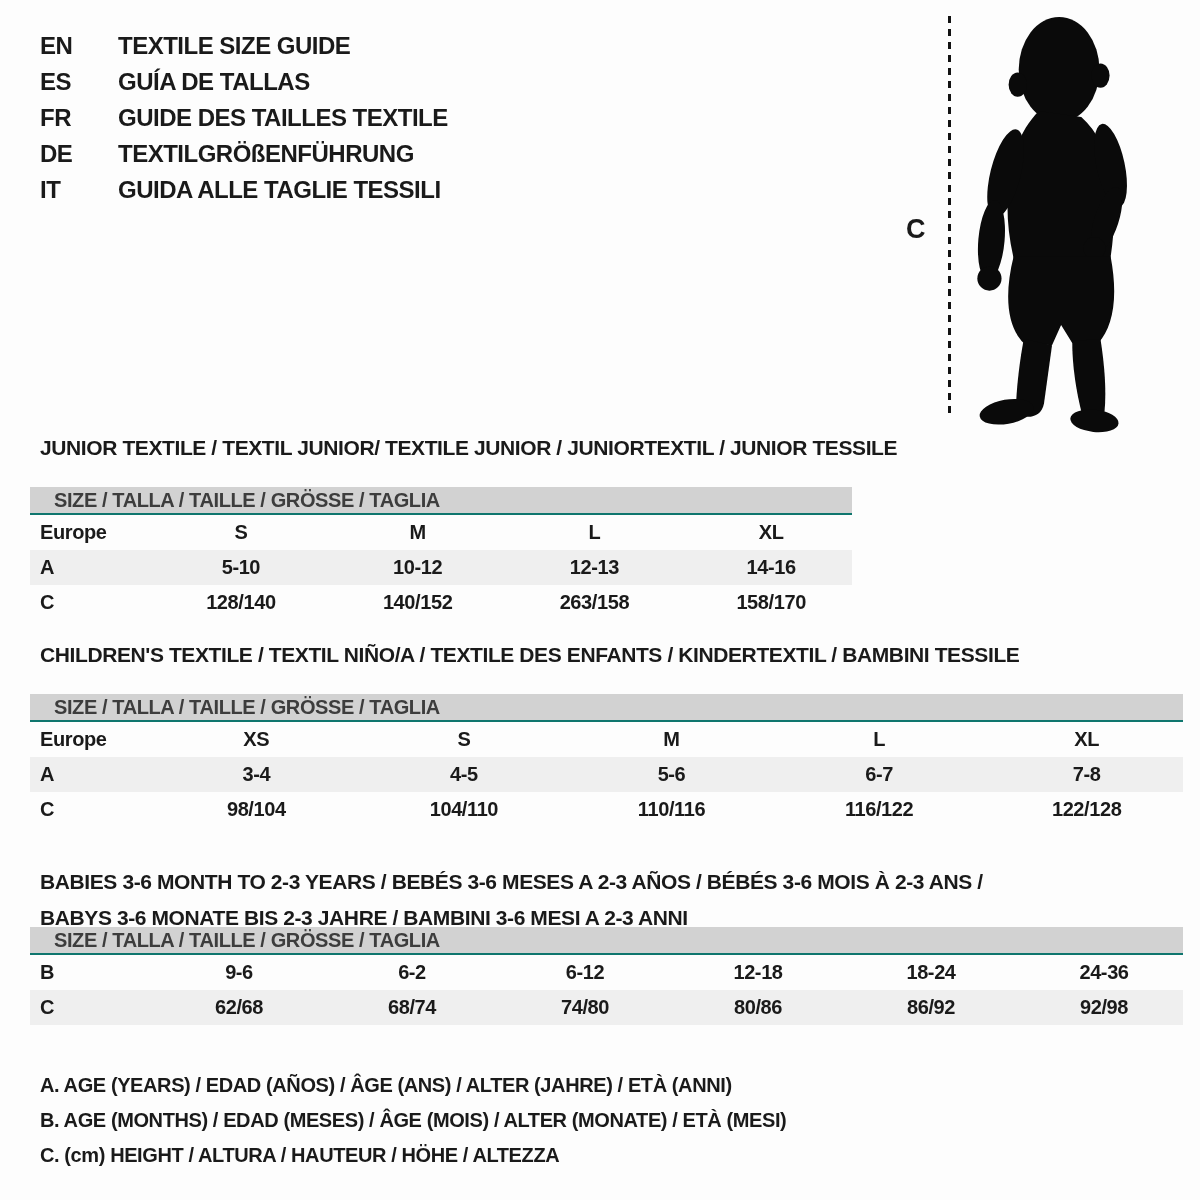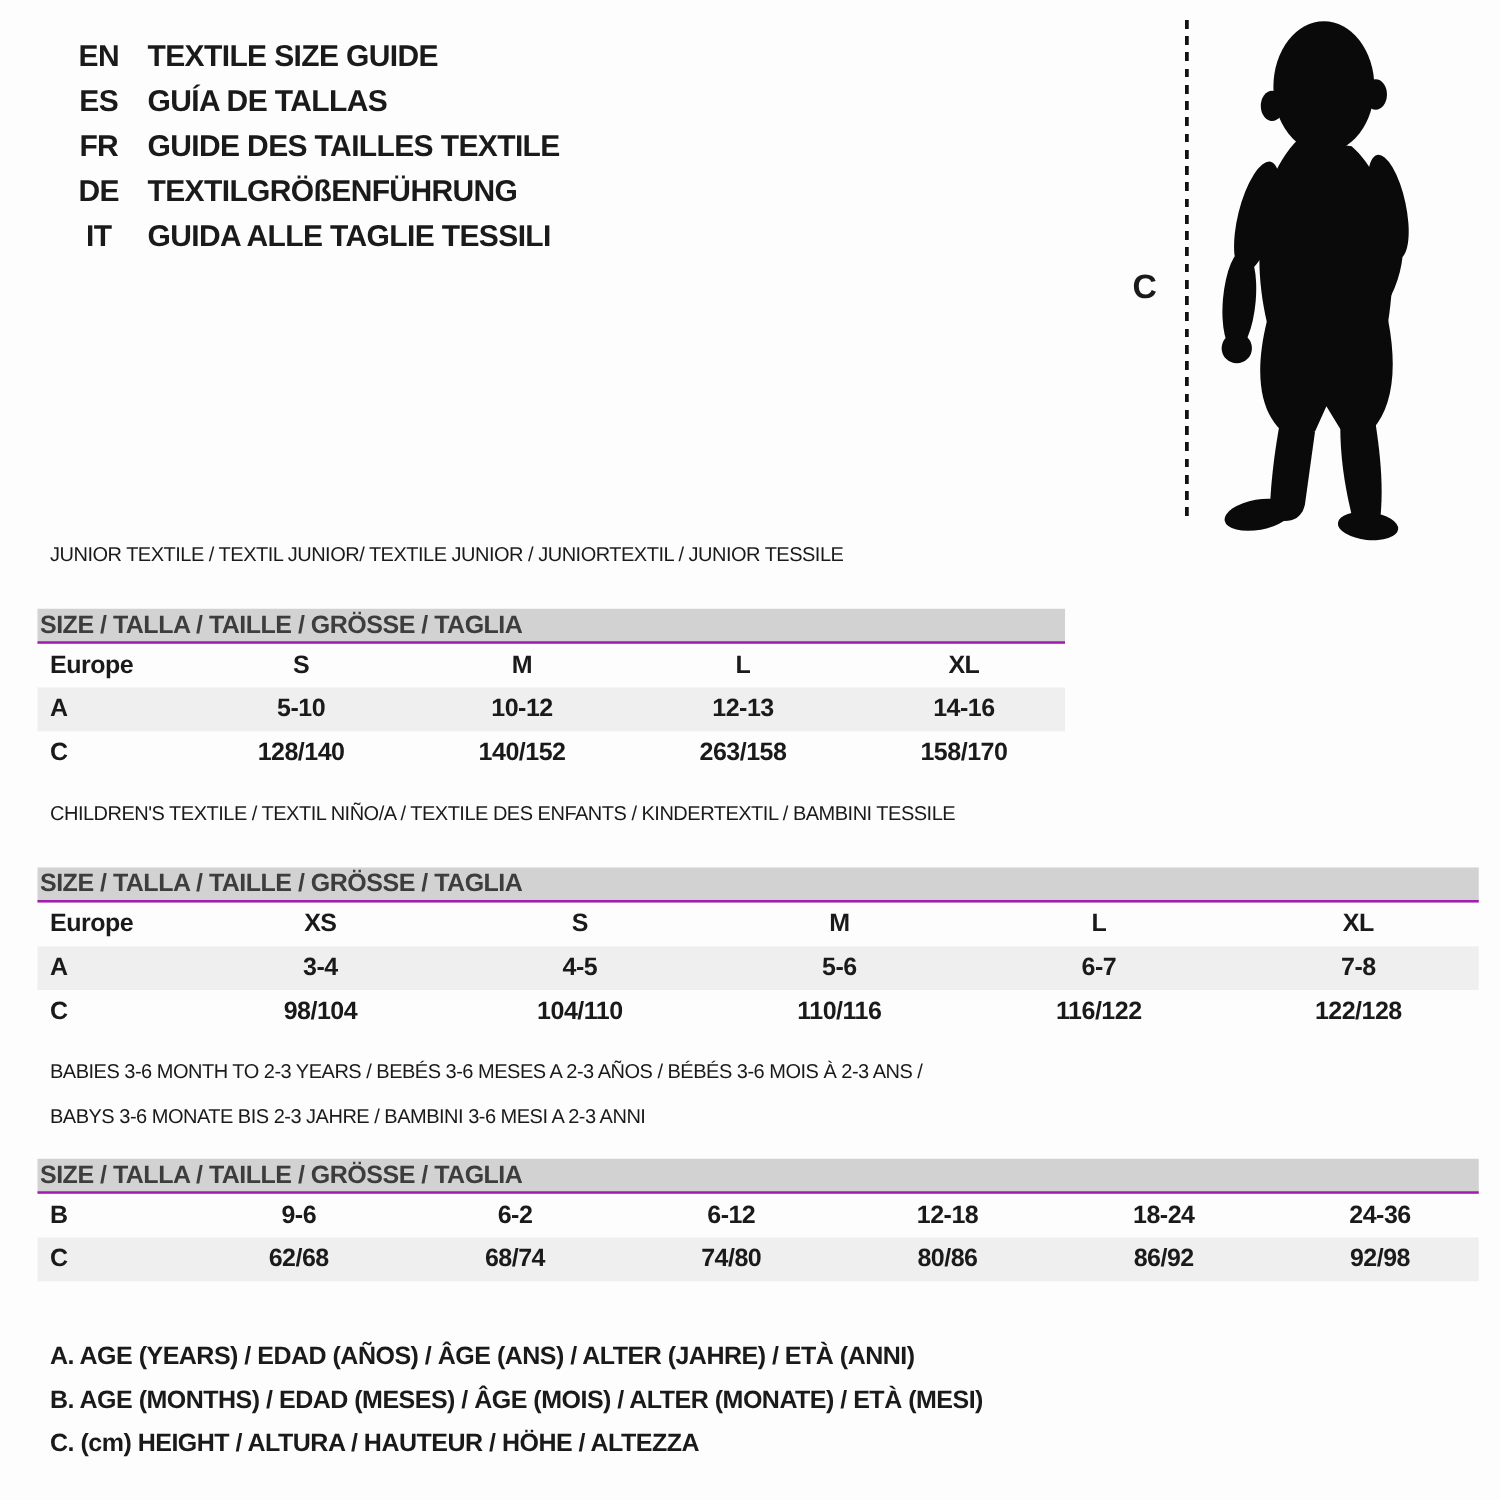--- a/index.html
+++ b/index.html
@@ -10,7 +10,7 @@
   
   .langs{position:absolute;left:40px;top:28px;}
   .lang-row{display:flex;height:36px;align-items:center;font-weight:700;font-size:24px;letter-spacing:-0.5px;}
-  .lang-code{width:78px;text-align:center;}
+  .lang-code{width:78px;}
   
   .dash-line{
     position:absolute;left:948px;top:16px;width:3px;height:398px;

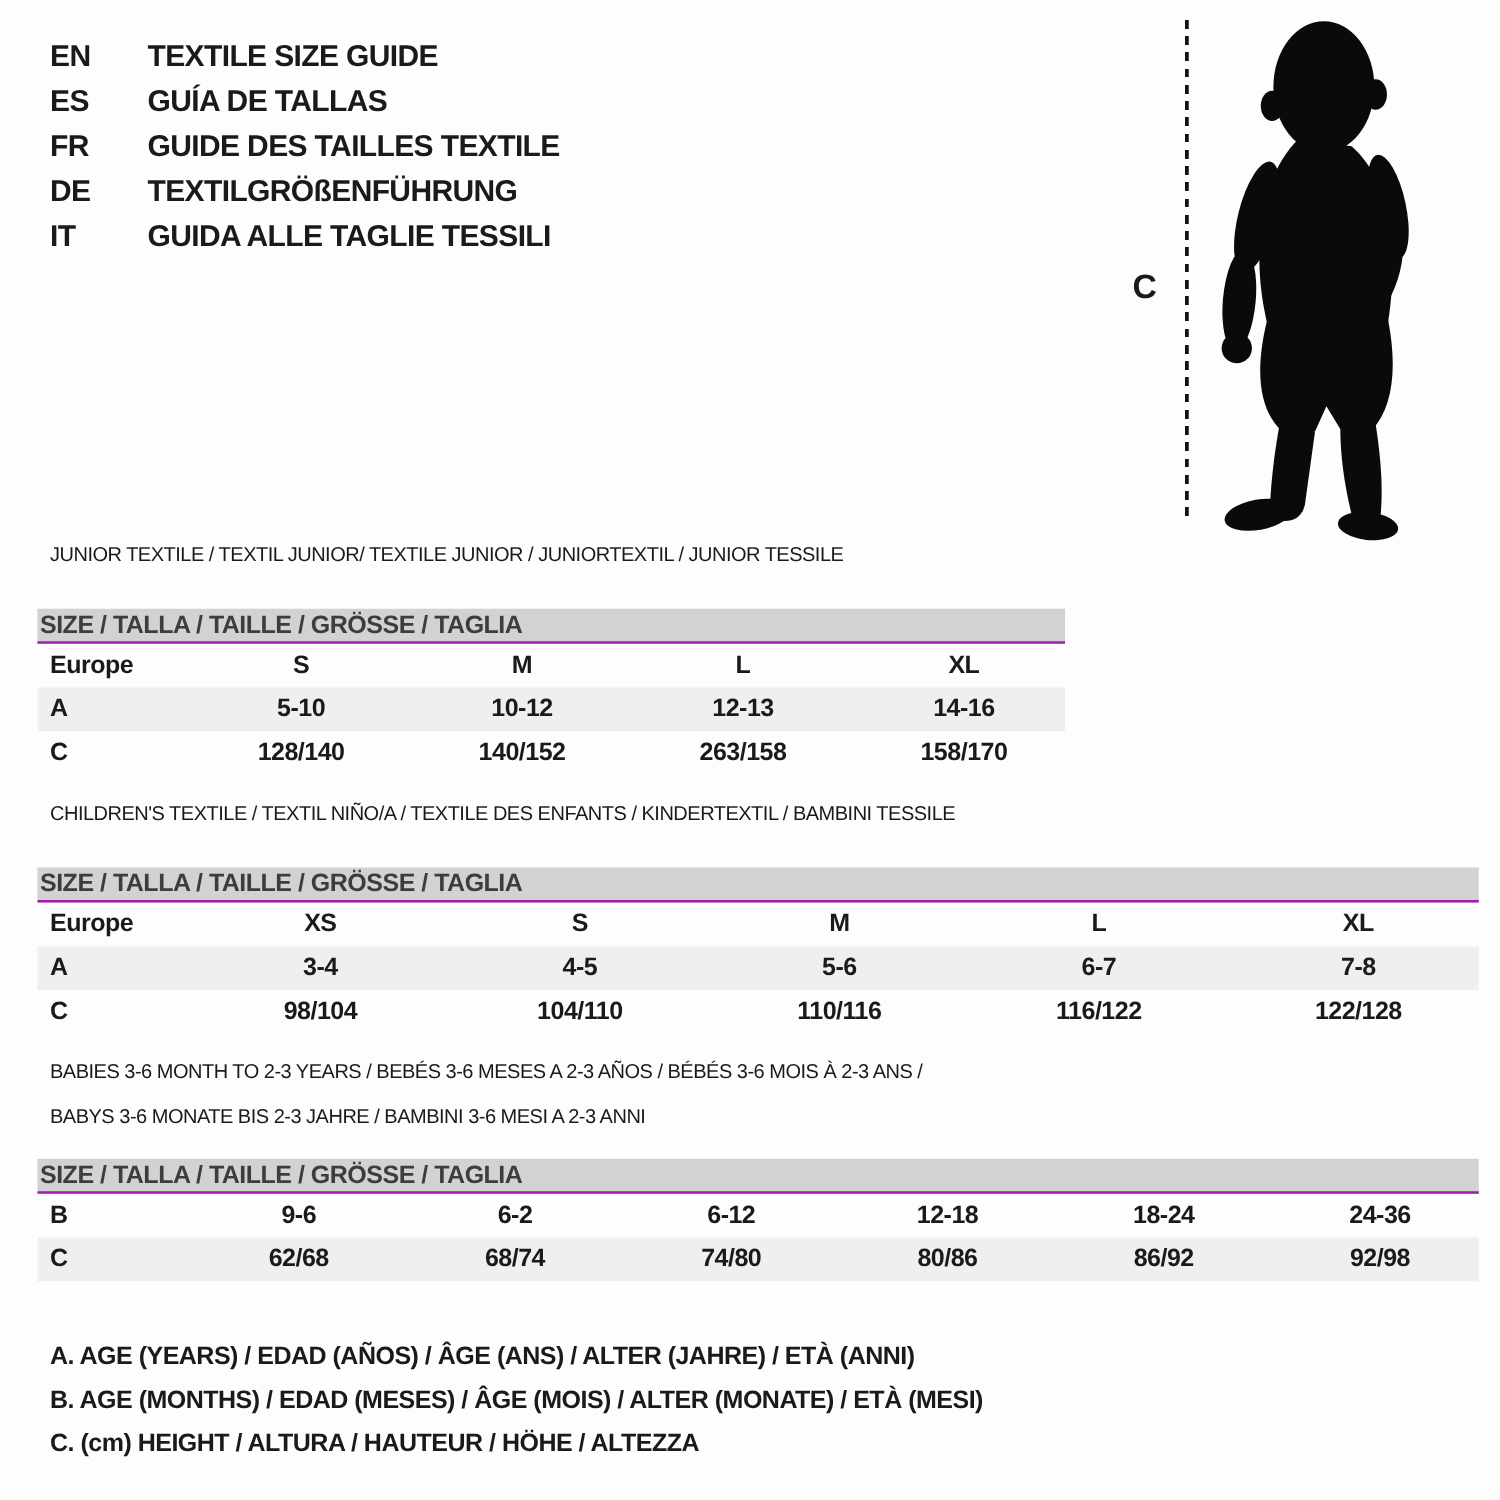--- a/index.html
+++ b/index.html
@@ -19,7 +19,7 @@
   .c-label{position:absolute;left:906px;top:214px;font-weight:700;font-size:27px;}
   .silhouette{position:absolute;left:958px;top:12px;}
   
-  .sec-heading{position:absolute;left:40px;font-weight:400;font-size:16px;letter-spacing:-0.4px;white-space:nowrap;}
+  .sec-heading{position:absolute;left:40px;font-weight:700;font-size:21px;letter-spacing:-0.4px;white-space:nowrap;}
   .two-line div{height:36px;display:flex;align-items:center;}
   
   .tbl{position:absolute;left:30px;letter-spacing:-0.4px;}

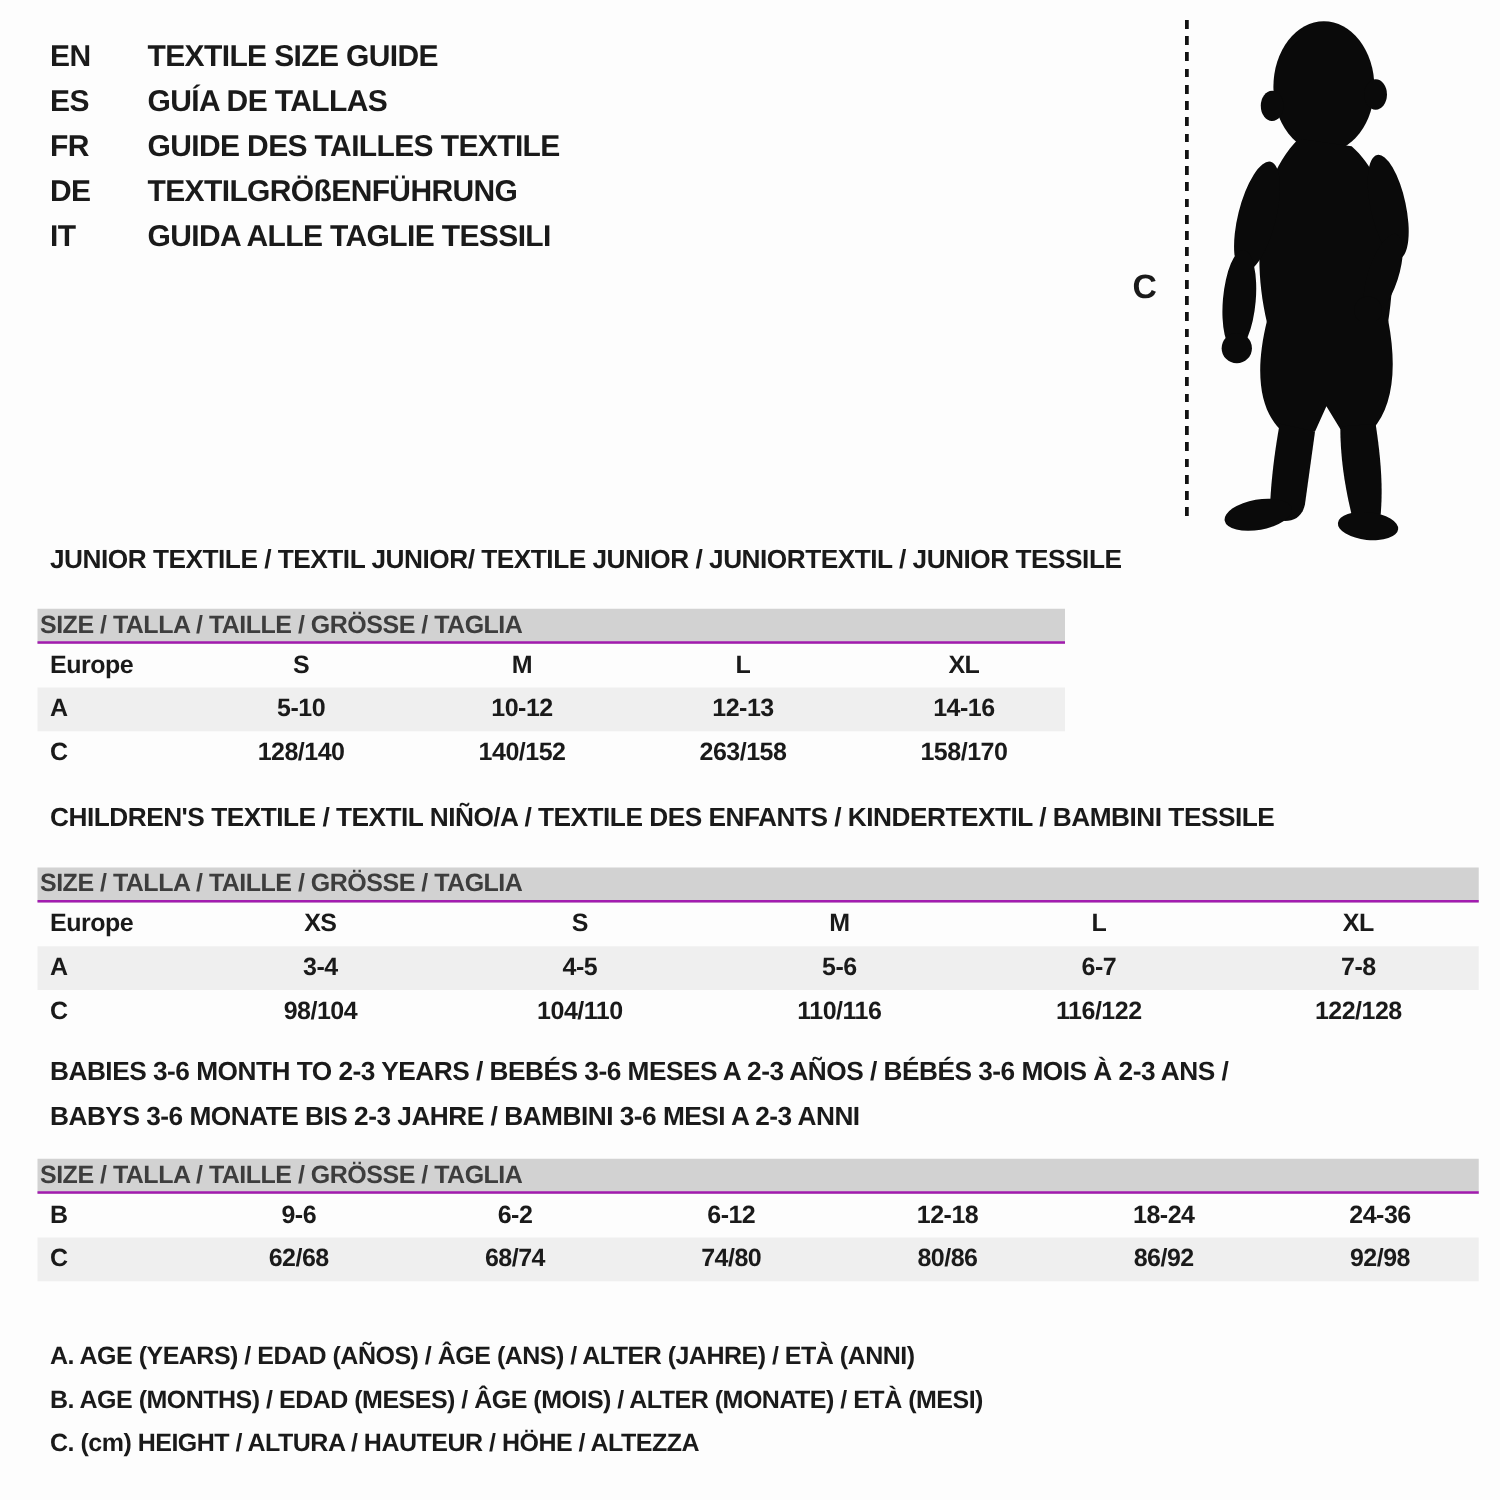--- a/index.html
+++ b/index.html
@@ -24,8 +24,8 @@
   
   .tbl{position:absolute;left:30px;letter-spacing:-0.4px;}
   .tbl-header{
-    height:26px;background:#d2d2d2;border-bottom:2px solid #a21caf;color:#3d3d3d;
-    display:flex;align-items:center;padding-left:2px;font-size:20px;font-weight:700;
+    height:26px;background:#d2d2d2;border-bottom:2px solid #0f766e;color:#3d3d3d;
+    display:flex;align-items:center;padding-left:24px;font-size:20px;font-weight:700;
   }
   .trow{display:flex;align-items:center;height:35px;font-size:20px;font-weight:700;gap:15px;}
   .trow.shaded{background:#efefef;}

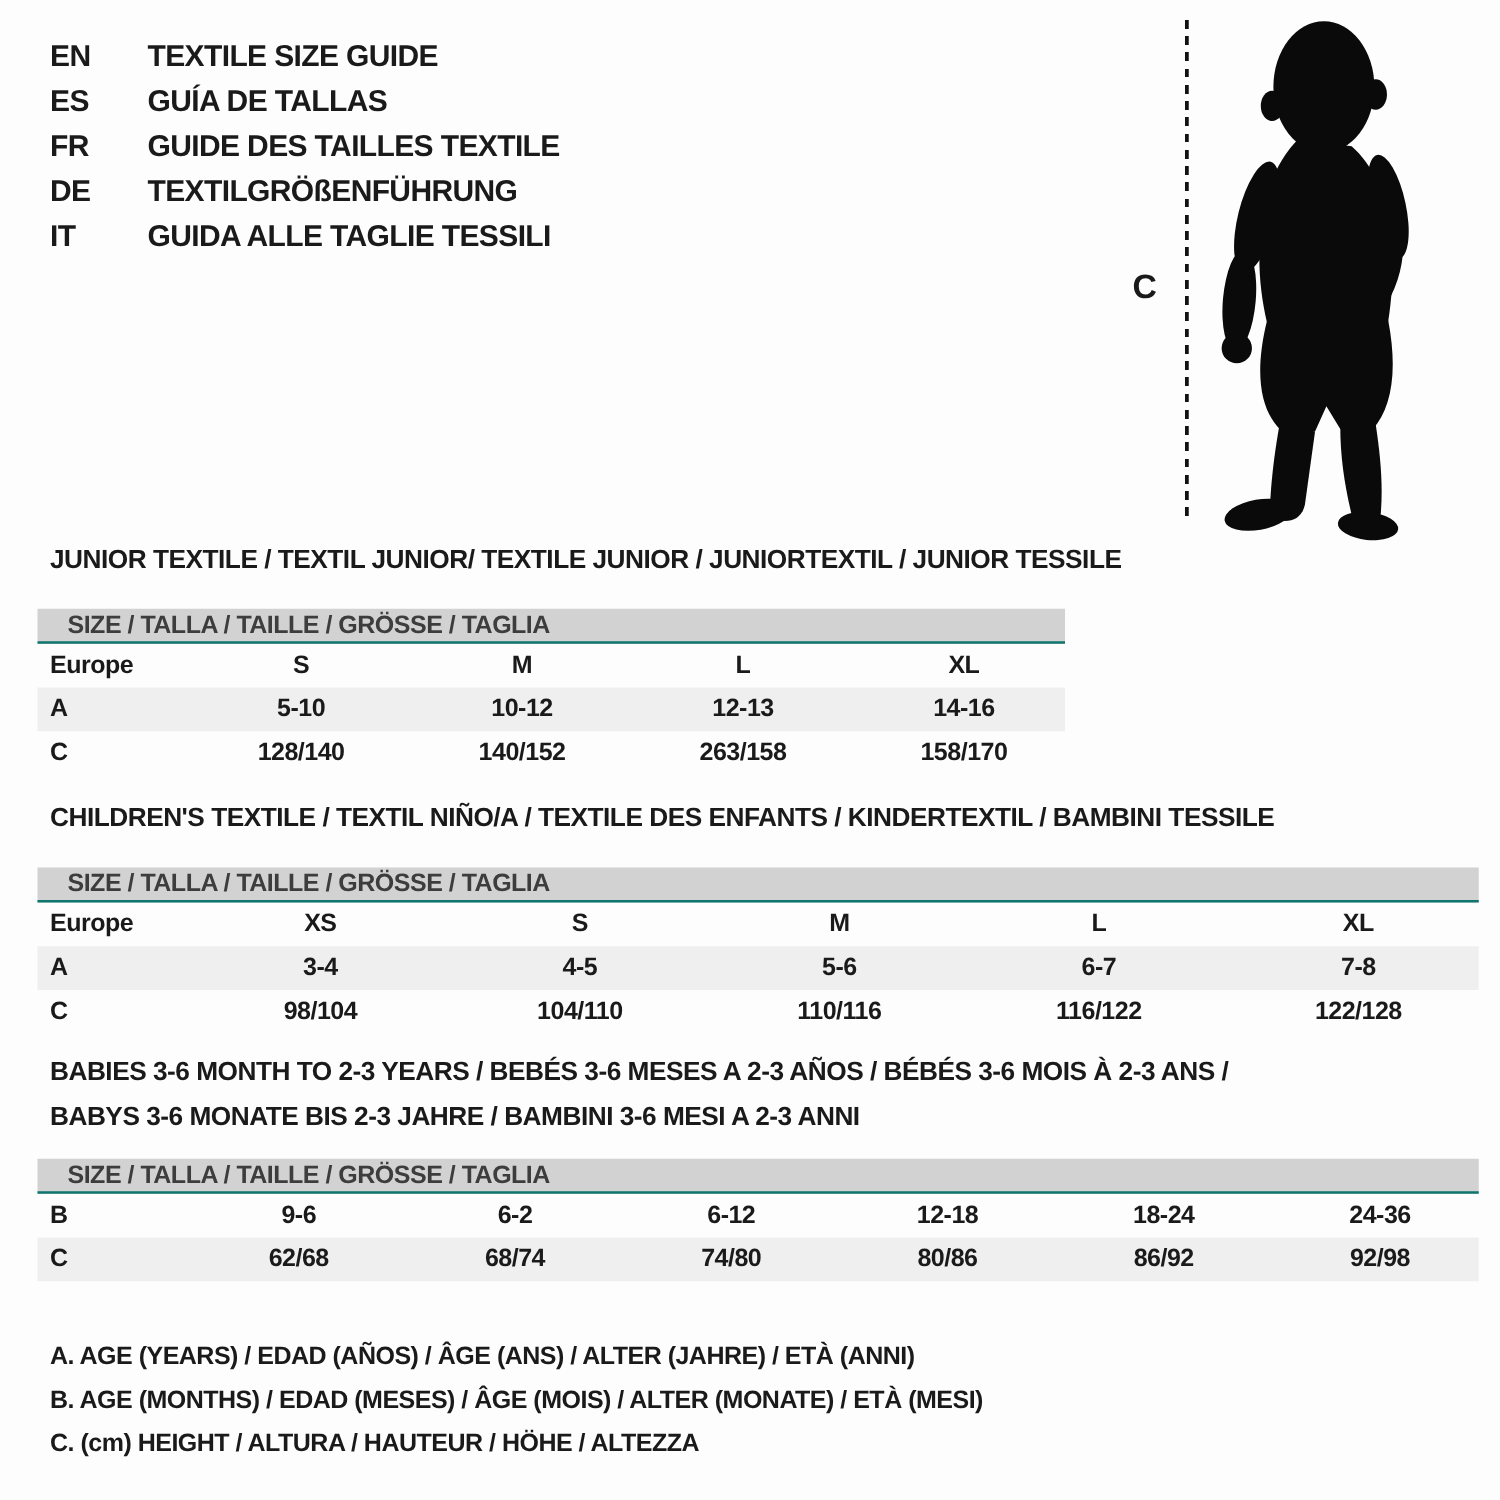--- a/index.html
+++ b/index.html
@@ -142,7 +142,7 @@
     </div>
   </div>
 
-  <div class="sec-heading two-line" style="top:840px">
+  <div class="sec-heading two-line" style="top:864px">
     <div>BABIES 3-6 MONTH TO 2-3 YEARS / BEBÉS 3-6 MESES A 2-3 AÑOS / BÉBÉS 3-6 MOIS À 2-3 ANS /</div>
     <div>BABYS 3-6 MONATE BIS 2-3 JAHRE / BAMBINI 3-6 MESI A 2-3 ANNI</div>
   </div>

